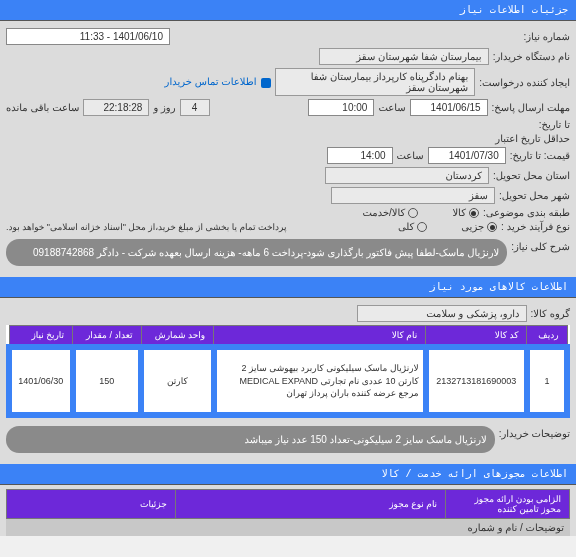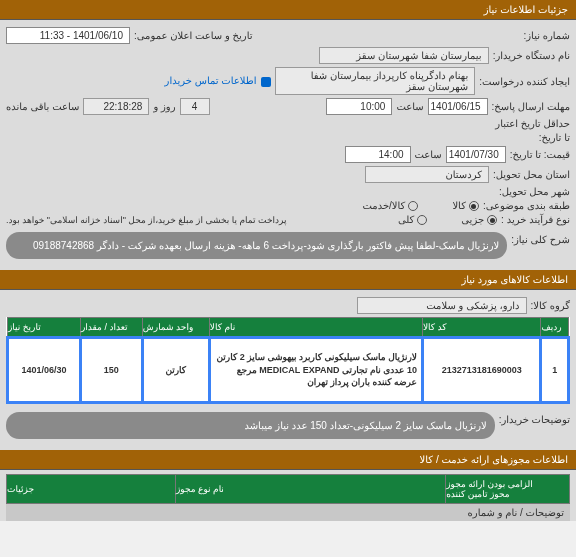--- a/index.html
+++ b/index.html
@@ -11,11 +11,12 @@
   width: 576px;
 }
 .section-header {
-  background: #a16207;
+  background: #3b82f6;
   color: #fff;
   padding: 4px 8px;
   font-size: 10px;
   border-bottom: 1px solid #555;
+  font-family: Liberation Mono, monospace;
 }
 .panel {
   background: #dcdcdc;

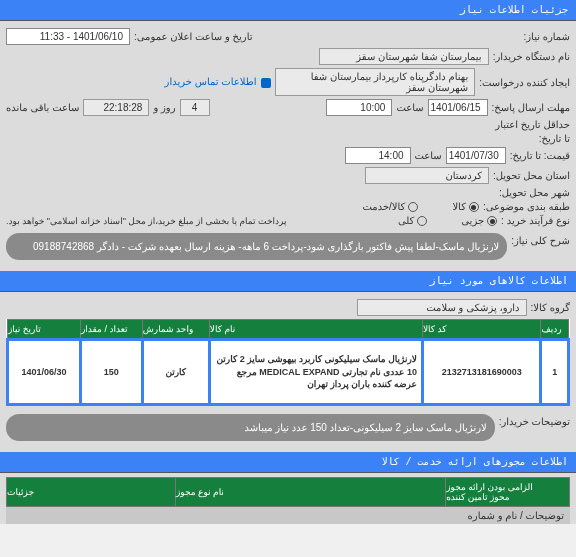--- a/index.html
+++ b/index.html
@@ -128,7 +128,7 @@
   font-weight: bold;
 }
 .wide-field { width: 170px; }
-.med-field { width: 124px; }
+.med-field { width: 164px; }
 .sm-field { width: 60px; }
 .xs-field { width: 66px; }
 .spacer { flex: 1; }

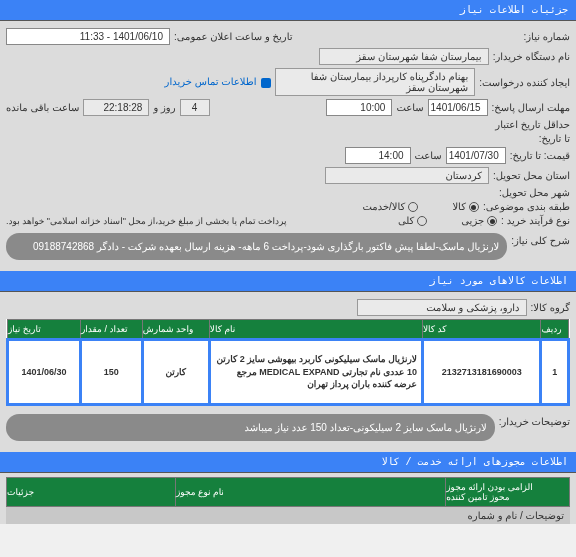--- a/index.html
+++ b/index.html
@@ -142,7 +142,6 @@
   <div class="row">
     <span class="label">شماره نیاز:</span>
     <span class="spacer"></span>
-    <span class="label">تاریخ و ساعت اعلان عمومی:</span>
     <span class="field med-field">1401/06/10 - 11:33</span>
   </div>
 

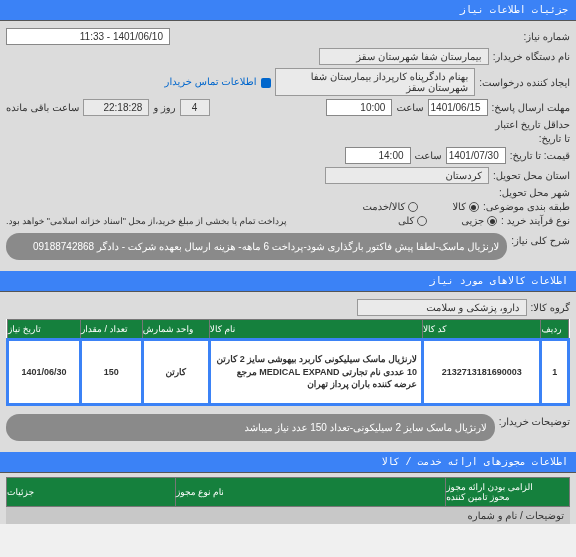--- a/index.html
+++ b/index.html
@@ -129,7 +129,7 @@
 }
 .wide-field { width: 170px; }
 .med-field { width: 164px; }
-.sm-field { width: 60px; }
+.sm-field { width: 78px; }
 .xs-field { width: 66px; }
 .spacer { flex: 1; }
 </style>

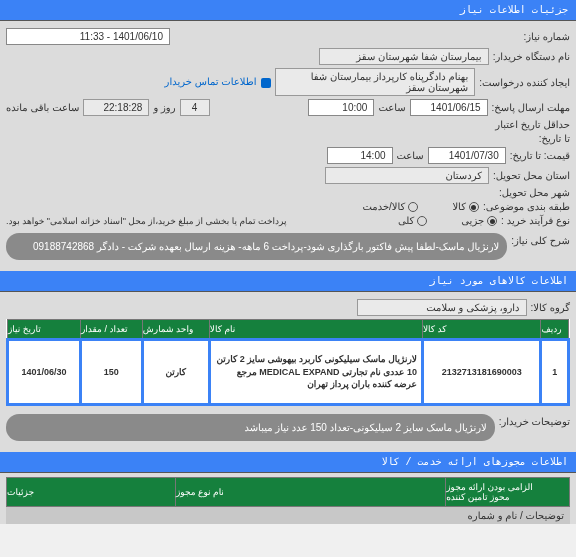--- a/index.html
+++ b/index.html
@@ -172,11 +172,11 @@
   </div>
 
   <div class="row">
+    <span class="label">تا تاریخ:</span>
+  </div>
+
+  <div class="row">
     <span class="label" style="width:90px">حداقل تاریخ اعتبار</span>
-  </div>
-
-  <div class="row">
-    <span class="label">تا تاریخ:</span>
   </div>
   <div class="row">
     <span class="label">قیمت: تا تاریخ:</span>

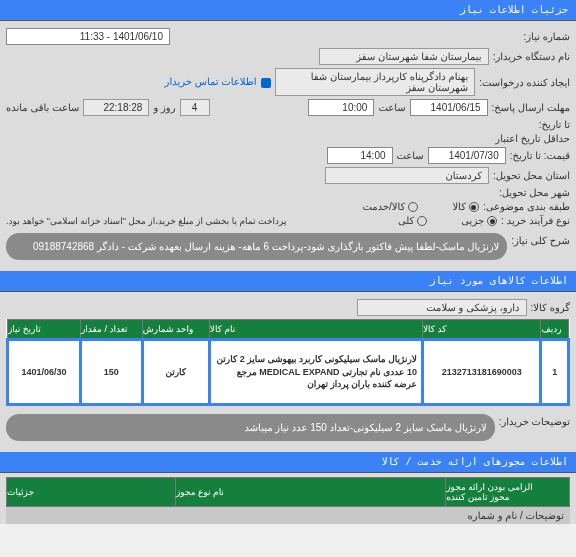--- a/index.html
+++ b/index.html
@@ -192,6 +192,7 @@
 
   <div class="row">
     <span class="label">شهر محل تحویل:</span>
+    <span class="field-gray med-field">سقز</span>
   </div>
 
   <div class="row">

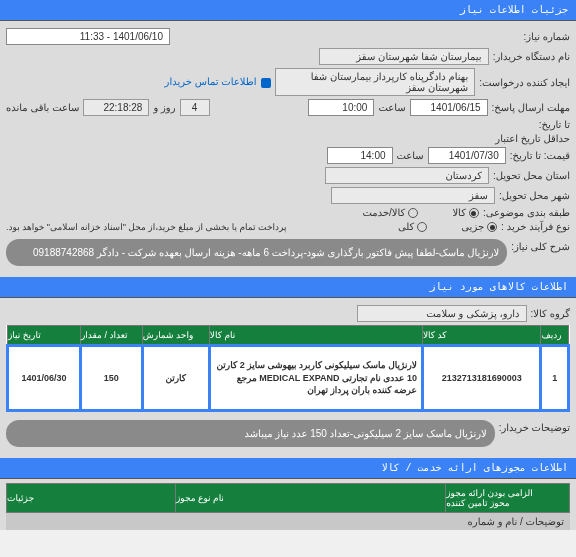--- a/index.html
+++ b/index.html
@@ -112,11 +112,11 @@
   font-size: 9px;
 }
 table.items th {
-  background: #15803d;
+  background: #6d28d9;
   color: #fff;
-  padding: 4px 0;
+  padding: 4px 8px;
   border: 1px solid #777;
-  text-align: left;
+  text-align: right;
   font-weight: normal;
 }
 table.items td {

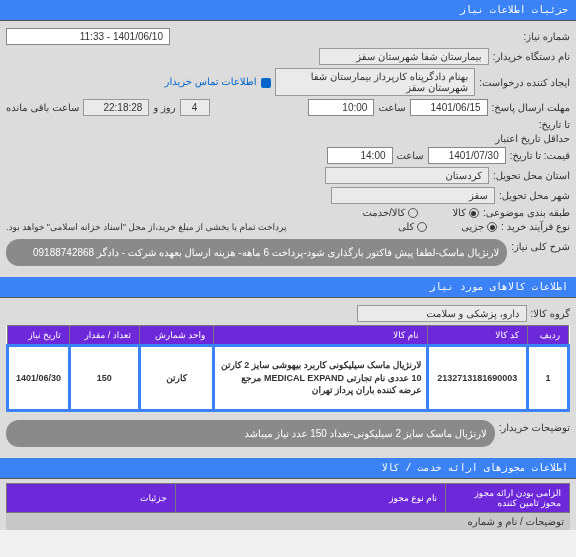--- a/index.html
+++ b/index.html
@@ -120,12 +120,11 @@
   font-weight: normal;
 }
 table.items td {
-  border: 3px solid #3b82f6;
+  border: 6px solid #3b82f6;
   padding: 12px 4px;
   text-align: center;
   color: #333;
   vertical-align: middle;
-  font-weight: bold;
 }
 .wide-field { width: 170px; }
 .med-field { width: 164px; }

